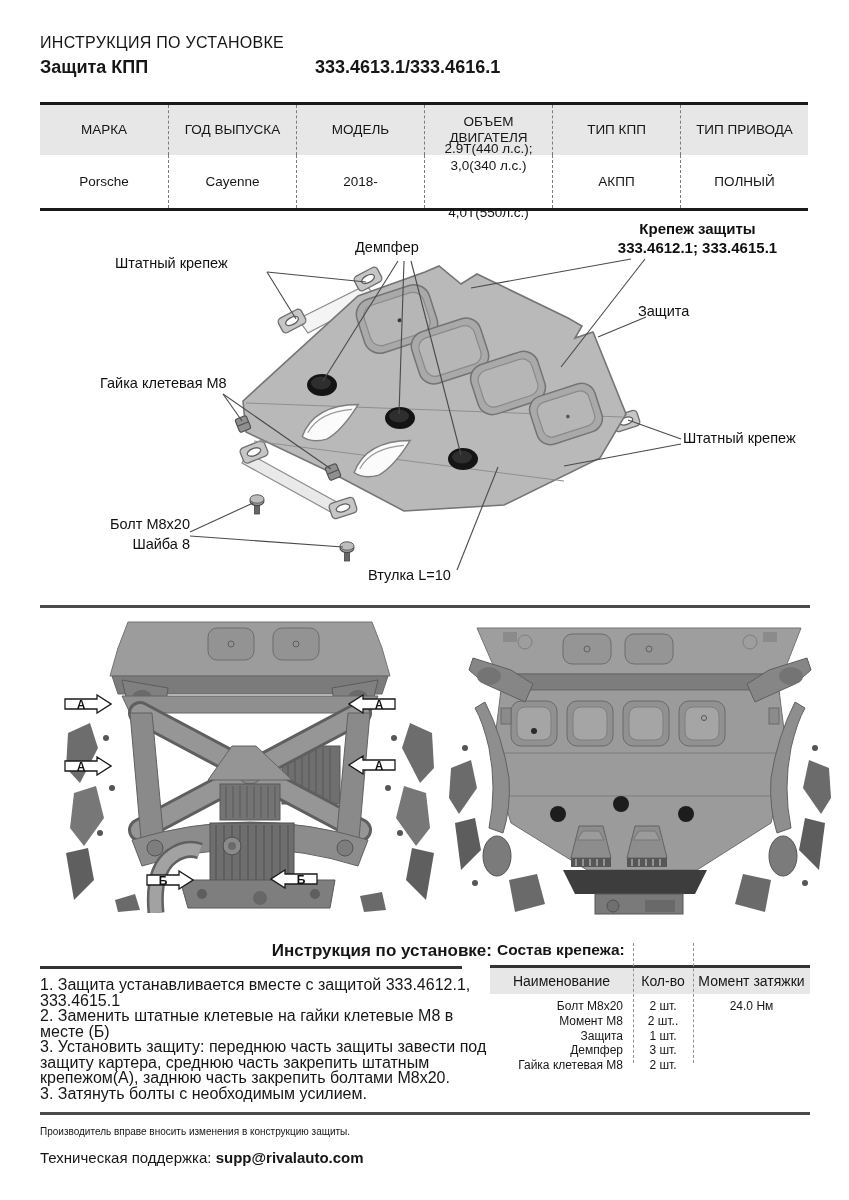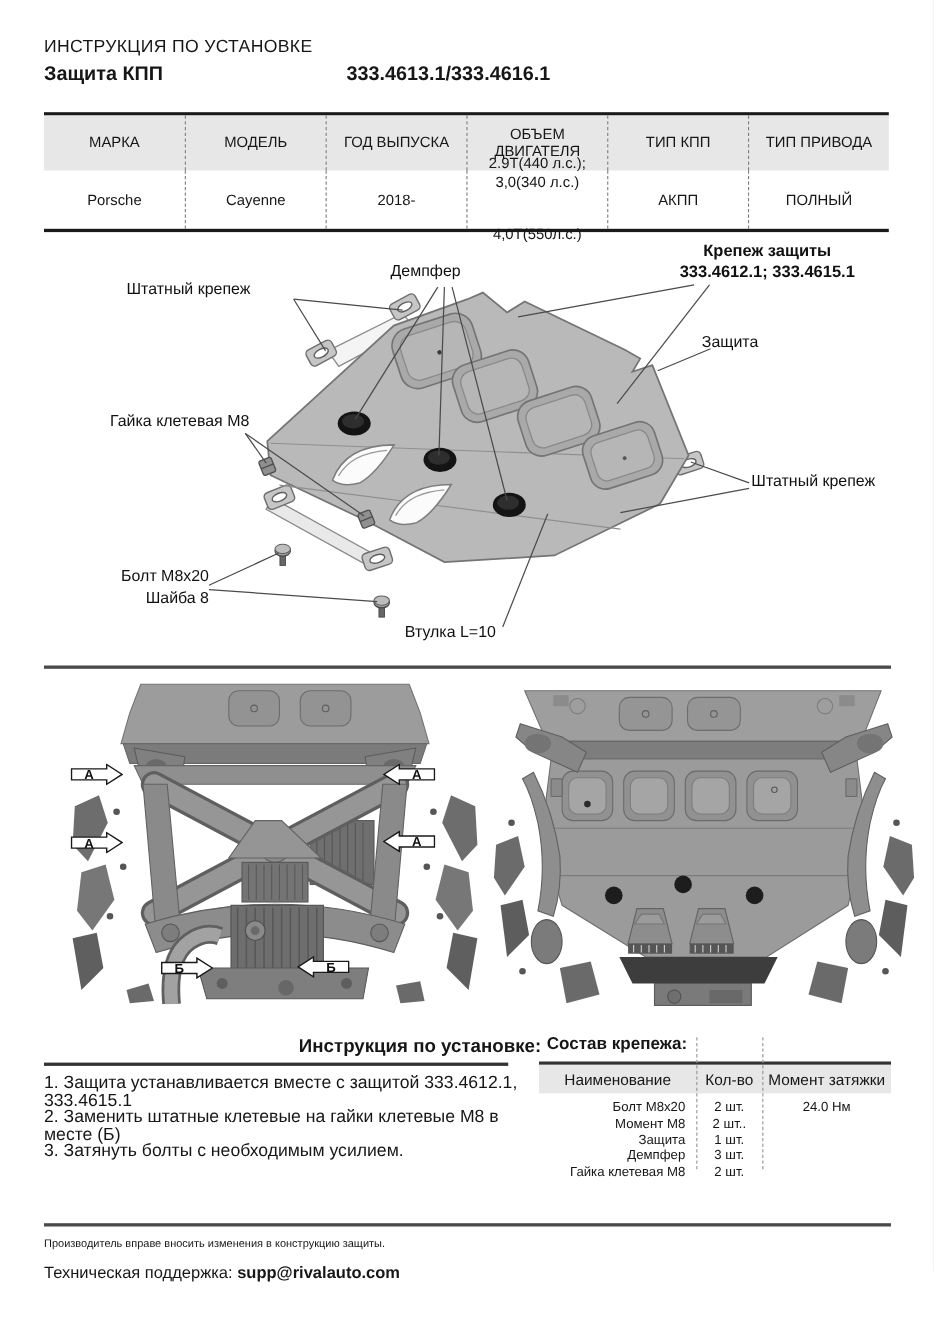--- a/index.html
+++ b/index.html
@@ -74,8 +74,8 @@
   <div class="abs vt">
     <div class="vt-row vt-head">
       <div class="cell">МАРКА</div>
+      <div class="cell">ГОД ВЫПУСКА</div>
       <div class="cell">МОДЕЛЬ</div>
-      <div class="cell">ГОД ВЫПУСКА</div>
       <div class="cell">ОБЪЕМ ДВИГАТЕЛЯ</div>
       <div class="cell">ТИП КПП</div>
       <div class="cell">ТИП ПРИВОДА</div>

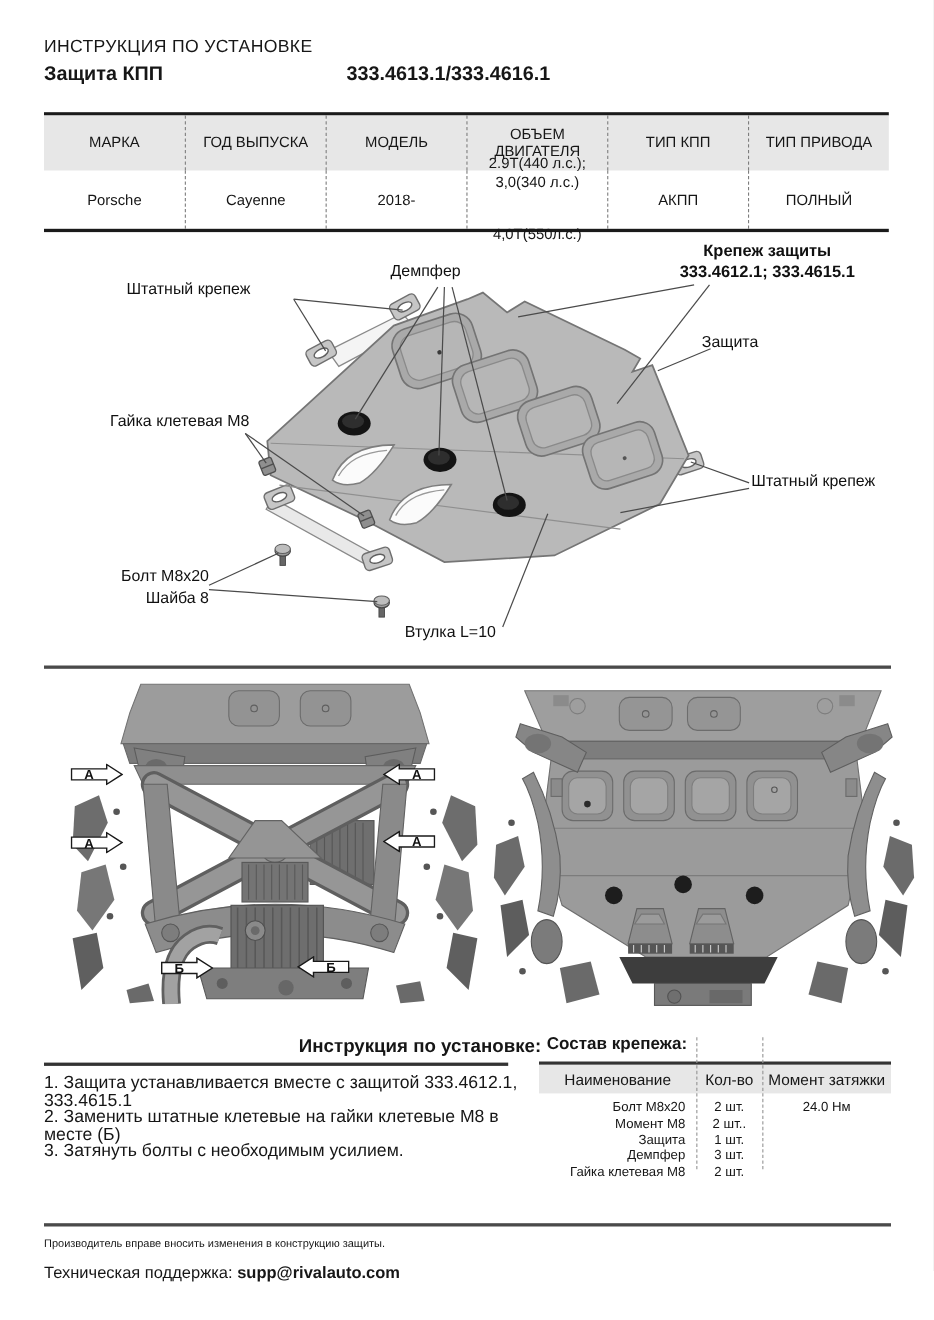--- a/index.html
+++ b/index.html
@@ -432,6 +432,7 @@
     <div class="steps">
       <div>1. Защита устанавливается вместе с защитой 333.4612.1, 333.4615.1</div>
       <div>2. Заменить штатные клетевые на гайки клетевые М8 в месте (Б)</div>
+      <div>3. Установить защиту: переднюю часть защиты завести под защиту картера, среднюю часть закрепить штатным крепежом(А), заднюю часть закрепить болтами М8х20.</div>
       <div>3. Затянуть болты с необходимым усилием.</div>
     </div>
   </div>

